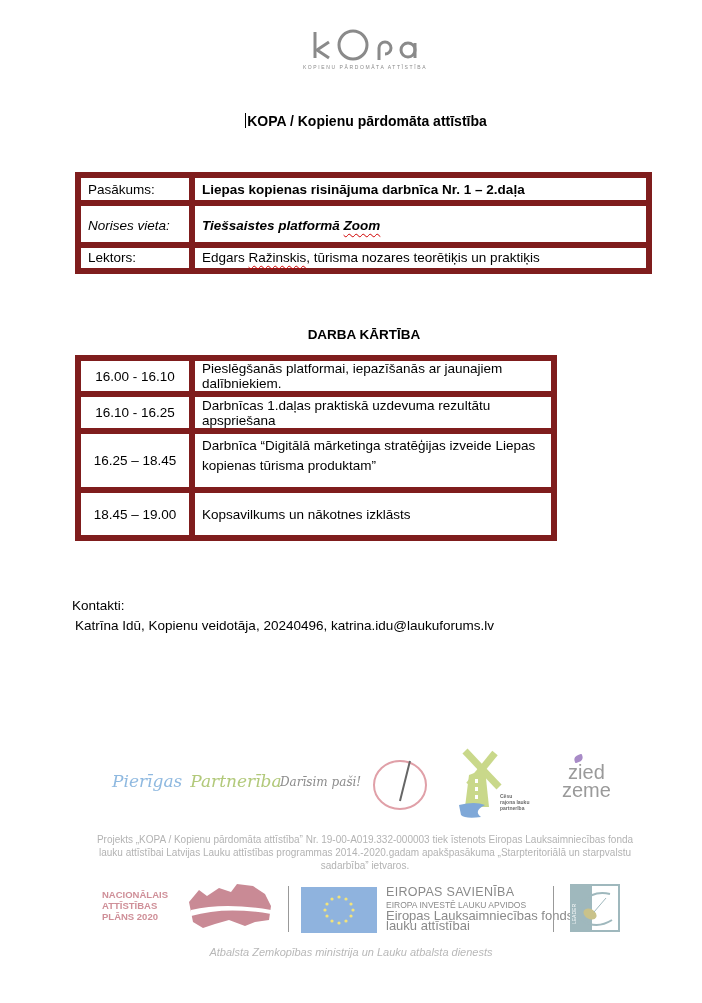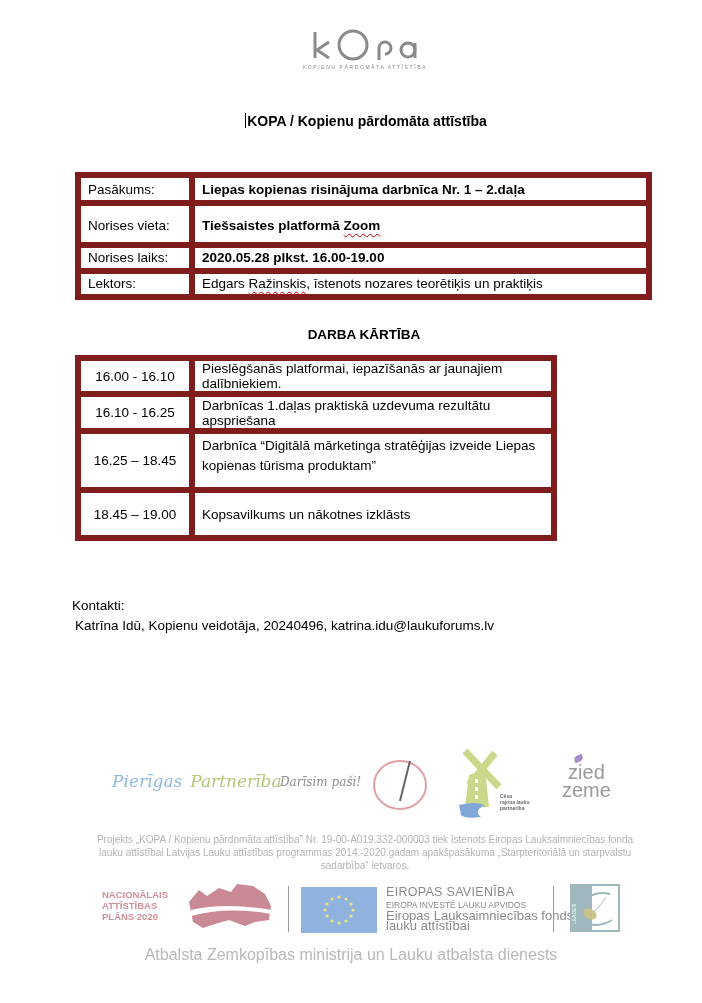--- a/index.html
+++ b/index.html
@@ -19,7 +19,7 @@
     .info-table { left: 75px; top: 172px; width: 577px; }
     .info-table td.lbl { width: 114px; }
     .info-table tr.r1 td { height: 28px; padding-top: 4px; }
-    .info-table tr.r2 td { height: 42px; padding-top: 12px; }
+    .info-table tr.r2 td { height: 42px; padding-top: 12px; font-style: italic; }
     .info-table tr.r3 td { height: 25px; padding-top: 2px; }
     .info-table tr.r4 td { height: 23px; padding-top: 2px; }
     .bold { font-weight: bold; }

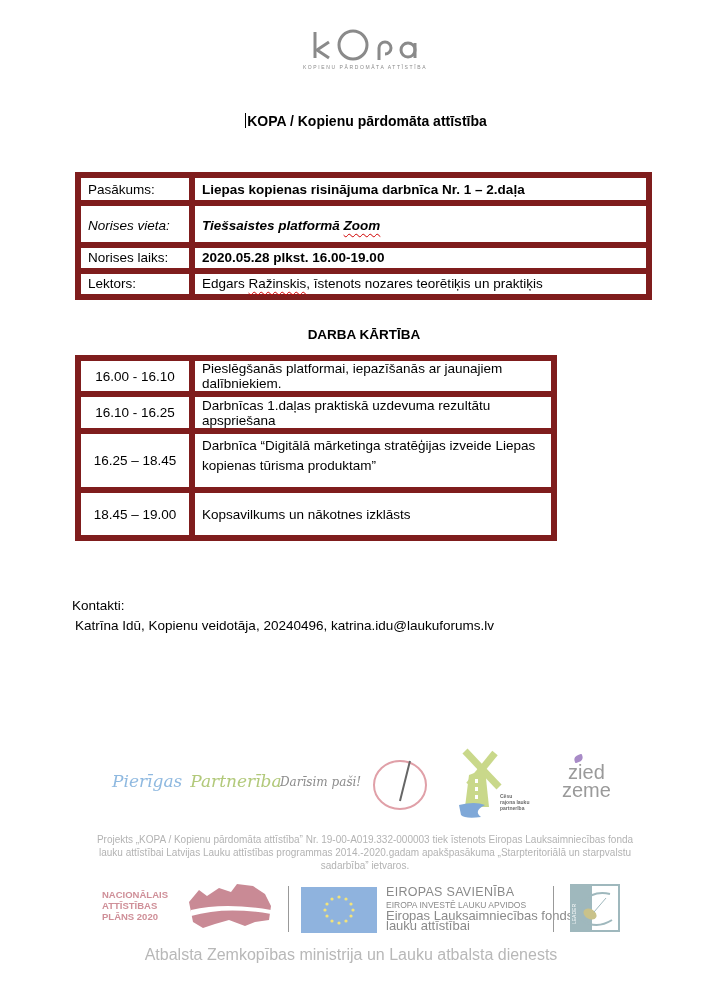--- a/index.html
+++ b/index.html
@@ -95,10 +95,6 @@
   <tr class="r2">
     <td class="lbl">Norises vieta:</td>
     <td class="bold"><span>Tiešsaistes platformā </span><span class="squig">Zoom</span></td>
-  </tr>
-  <tr class="r3">
-    <td class="lbl">Norises laiks:</td>
-    <td class="bold">2020.05.28 plkst. 16.00-19.00</td>
   </tr>
   <tr class="r4">
     <td class="lbl">Lektors:</td>

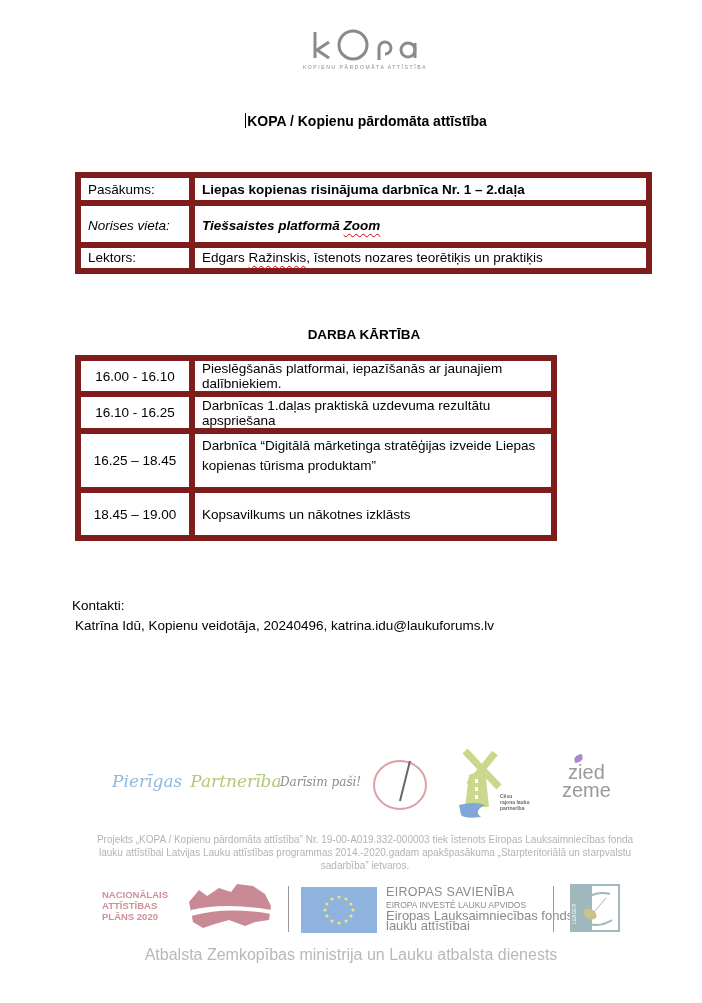--- a/index.html
+++ b/index.html
@@ -98,7 +98,7 @@
   </tr>
   <tr class="r4">
     <td class="lbl">Lektors:</td>
-    <td><span>Edgars </span><span class="squig">Ražinskis</span><span>, īstenots nozares teorētiķis un praktiķis</span></td>
+    <td><span>Edgars </span><span class="squig">Ražinskis</span><span>, tūrisma nozares teorētiķis un praktiķis</span></td>
   </tr>
 </tbody>
   </table>

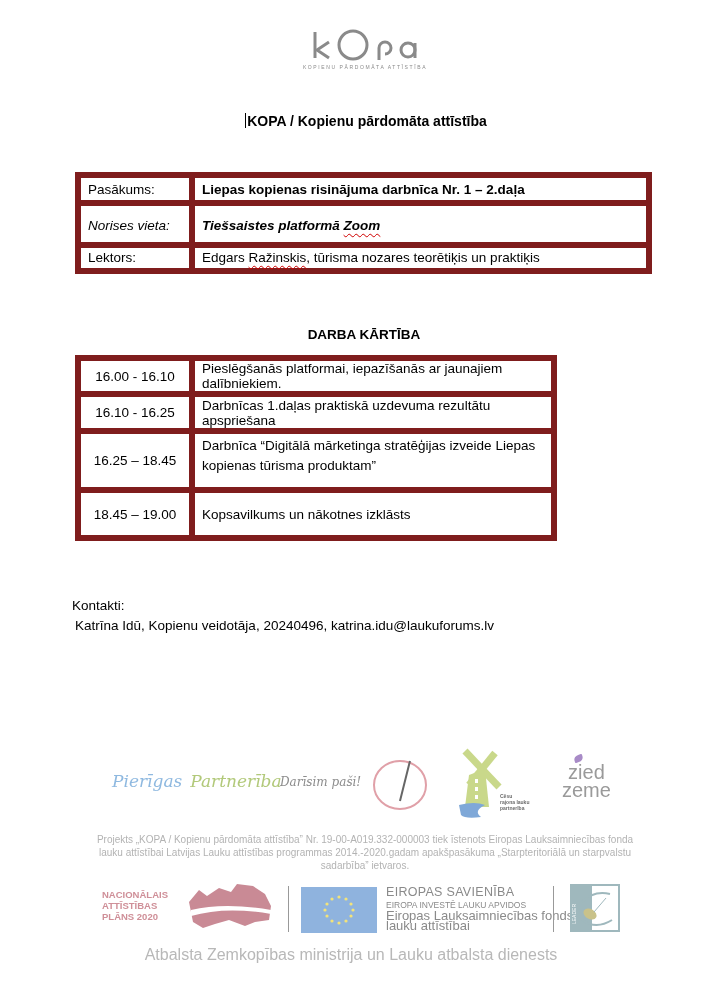--- a/index.html
+++ b/index.html
@@ -61,7 +61,7 @@
     .eu-text .t2 { font-size: 8.5px; line-height: 11px; }
     .eu-text .t3 { font-size: 13px; line-height: 10px; }
     .leader { position: absolute; left: 570px; top: 884px; width: 50px; height: 48px; }
-    .support { position: absolute; left: 0; width: 702px; top: 946px; text-align: center; font-size: 16px; color: #b8b8b8; }
+    .support { position: absolute; left: 0; width: 702px; top: 946px; text-align: center; font-size: 11px; color: #b8b8b8; font-style: italic; }
   </style>
 </head>
 <body>

